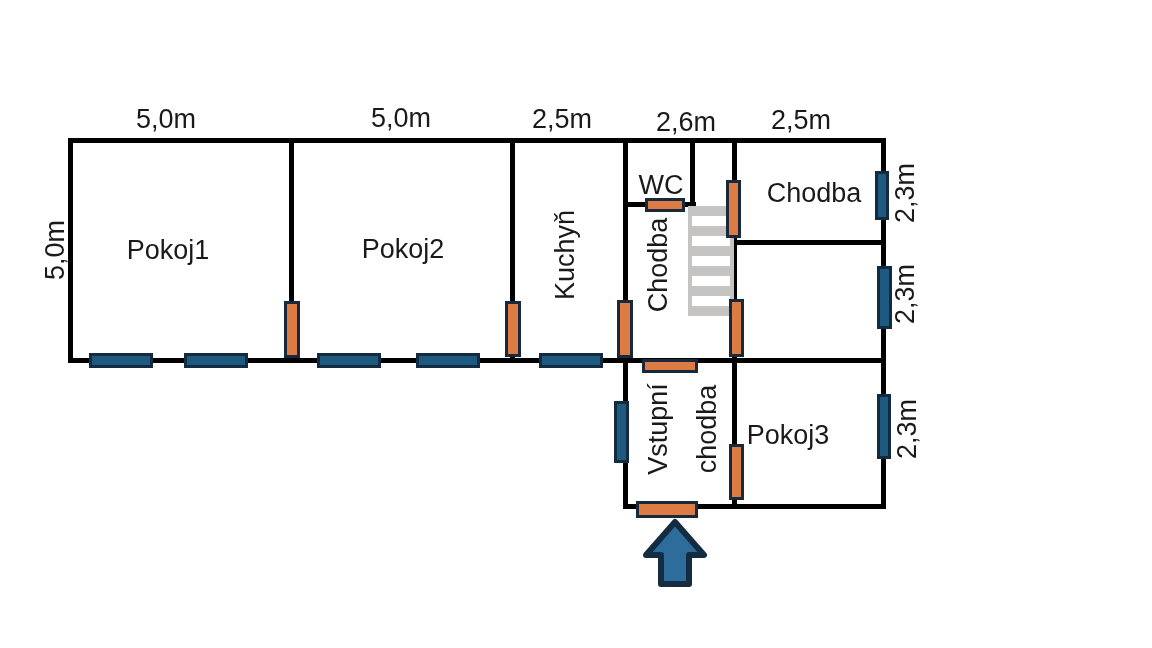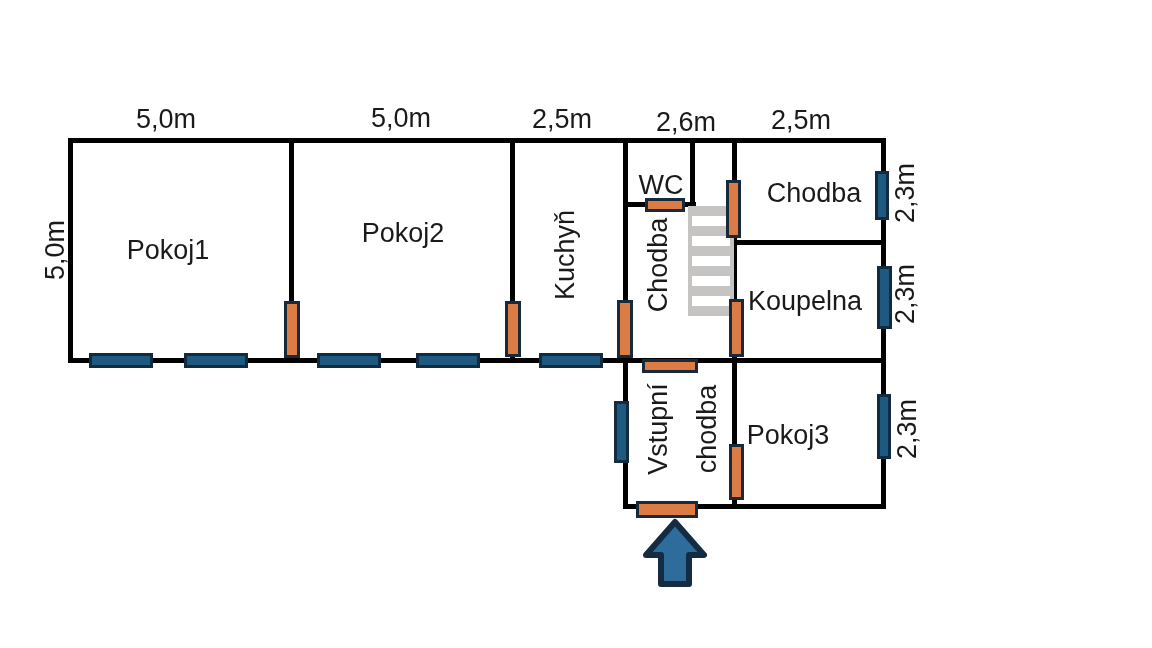--- a/index.html
+++ b/index.html
@@ -149,7 +149,7 @@
   <div class="label vert" style="left:908px;top:429px">2,3m</div>
 
   <div class="label" style="left:168px;top:251px">Pokoj1</div>
-  <div class="label" style="left:403px;top:234px">Pokoj2</div>
+  <div class="label" style="left:403px;top:250px">Pokoj2</div>
   <div class="label vert" style="left:566px;top:255px">Kuchyň</div>
   <div class="label" style="left:661px;top:186px">WC</div>
   <div class="label vert" style="left:659px;top:265px">Chodba</div>

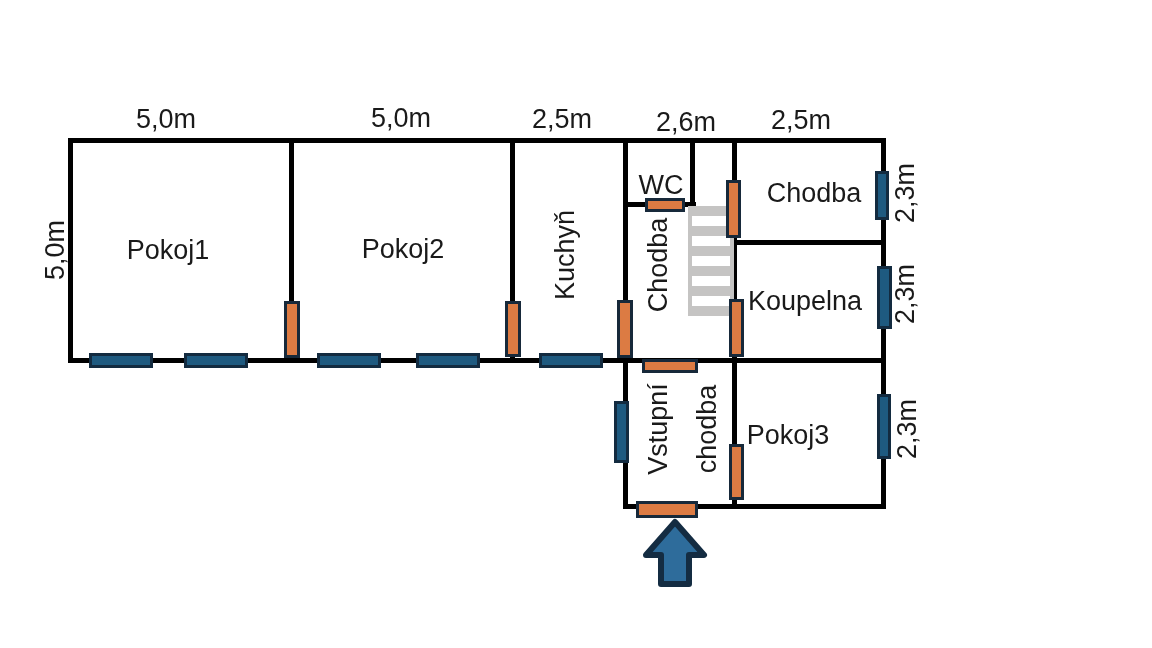--- a/index.html
+++ b/index.html
@@ -154,7 +154,6 @@
   <div class="label" style="left:661px;top:186px">WC</div>
   <div class="label vert" style="left:659px;top:265px">Chodba</div>
   <div class="label" style="left:814px;top:194px">Chodba</div>
-  <div class="label" style="left:805px;top:302px">Koupelna</div>
   <div class="label vert2" style="left:683px;top:429px">
     <span style="display:block">Vstupní</span>
     <span style="display:block">chodba</span>

